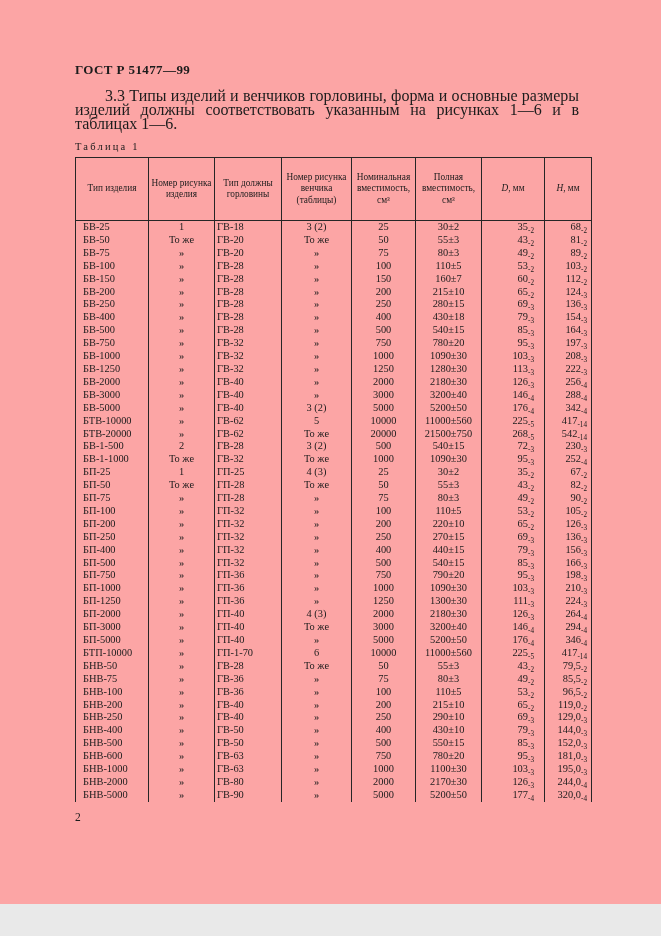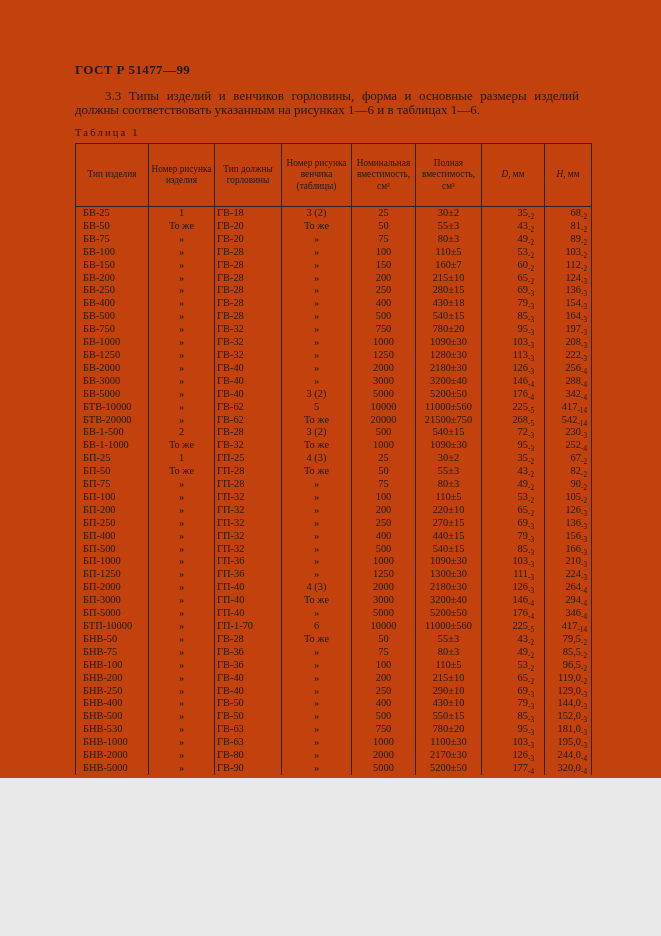--- a/index.html
+++ b/index.html
@@ -5,8 +5,8 @@
   html,body{margin:0;padding:0;background:#e9e9e9;}
   .page{
     position:relative;
-    width:661px;height:778px;
-    background:#c2410c;
+    width:661px;height:904px;
+    background:#fca5a5;
     box-sizing:border-box;
     padding:62px 70px 0 75px;
     font-family:"Liberation Serif","DejaVu Serif",serif;

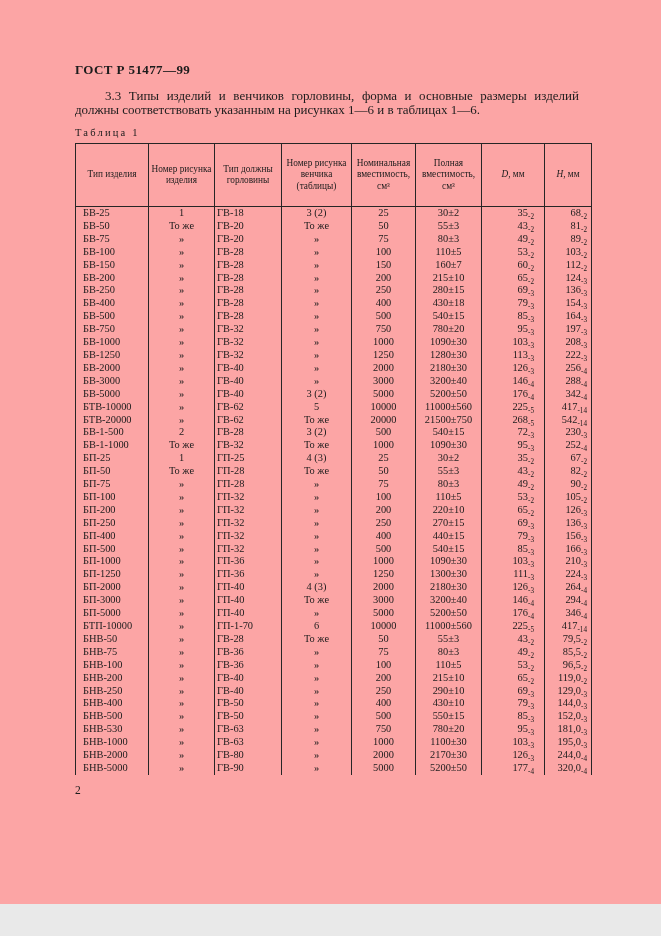--- a/index.html
+++ b/index.html
@@ -18,7 +18,7 @@
   }
   .section-para{
     margin:11px 12px 0 0;
-    font-size:13px;line-height:14px;
+    font-size:16px;line-height:14px;
     text-align:justify;text-indent:30px;font-family:Liberation Serif, serif;
   }
   .table-label{

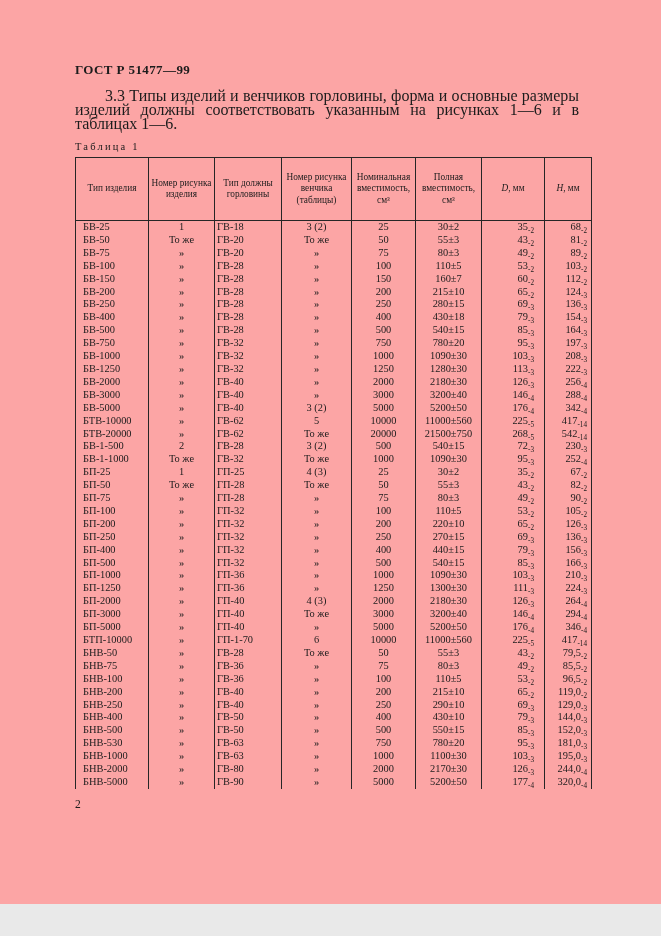--- a/index.html
+++ b/index.html
@@ -369,6 +369,16 @@
           <td class="c7">166<sub>-3</sub></td>
         </tr>
         <tr>
+          <td class="c0">БП-750</td>
+          <td class="c1">»</td>
+          <td class="c2">ГП-36</td>
+          <td class="c3">»</td>
+          <td class="c4">750</td>
+          <td class="c5">790±20</td>
+          <td class="c6">95<sub>-3</sub></td>
+          <td class="c7">198<sub>-3</sub></td>
+        </tr>
+        <tr>
           <td class="c0">БП-1000</td>
           <td class="c1">»</td>
           <td class="c2">ГП-36</td>

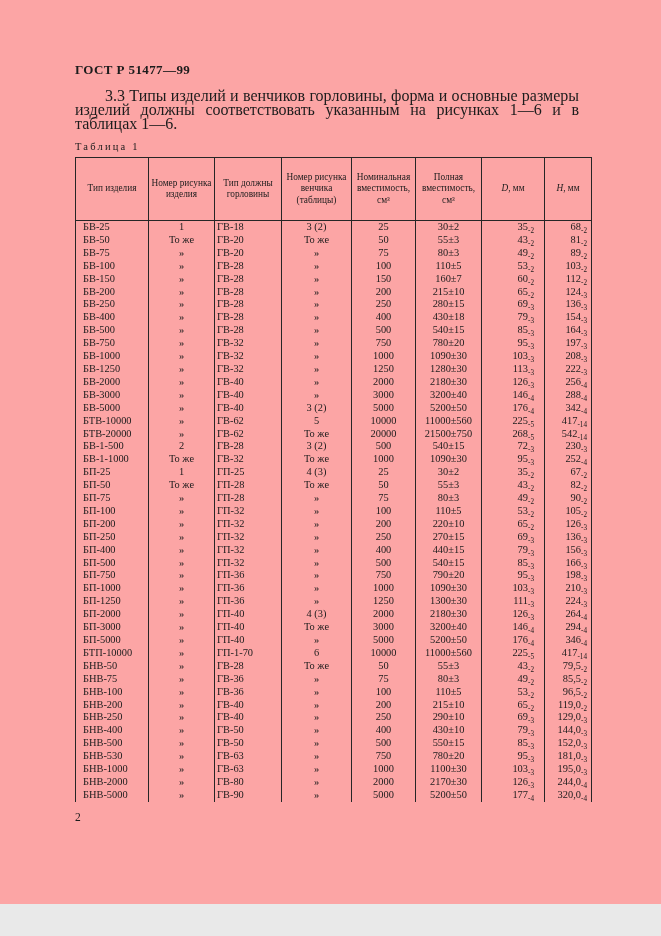--- a/index.html
+++ b/index.html
@@ -509,7 +509,7 @@
           <td class="c7">152,0<sub>-3</sub></td>
         </tr>
         <tr>
-          <td class="c0">БНВ-530</td>
+          <td class="c0">БНВ-600</td>
           <td class="c1">»</td>
           <td class="c2">ГВ-63</td>
           <td class="c3">»</td>

